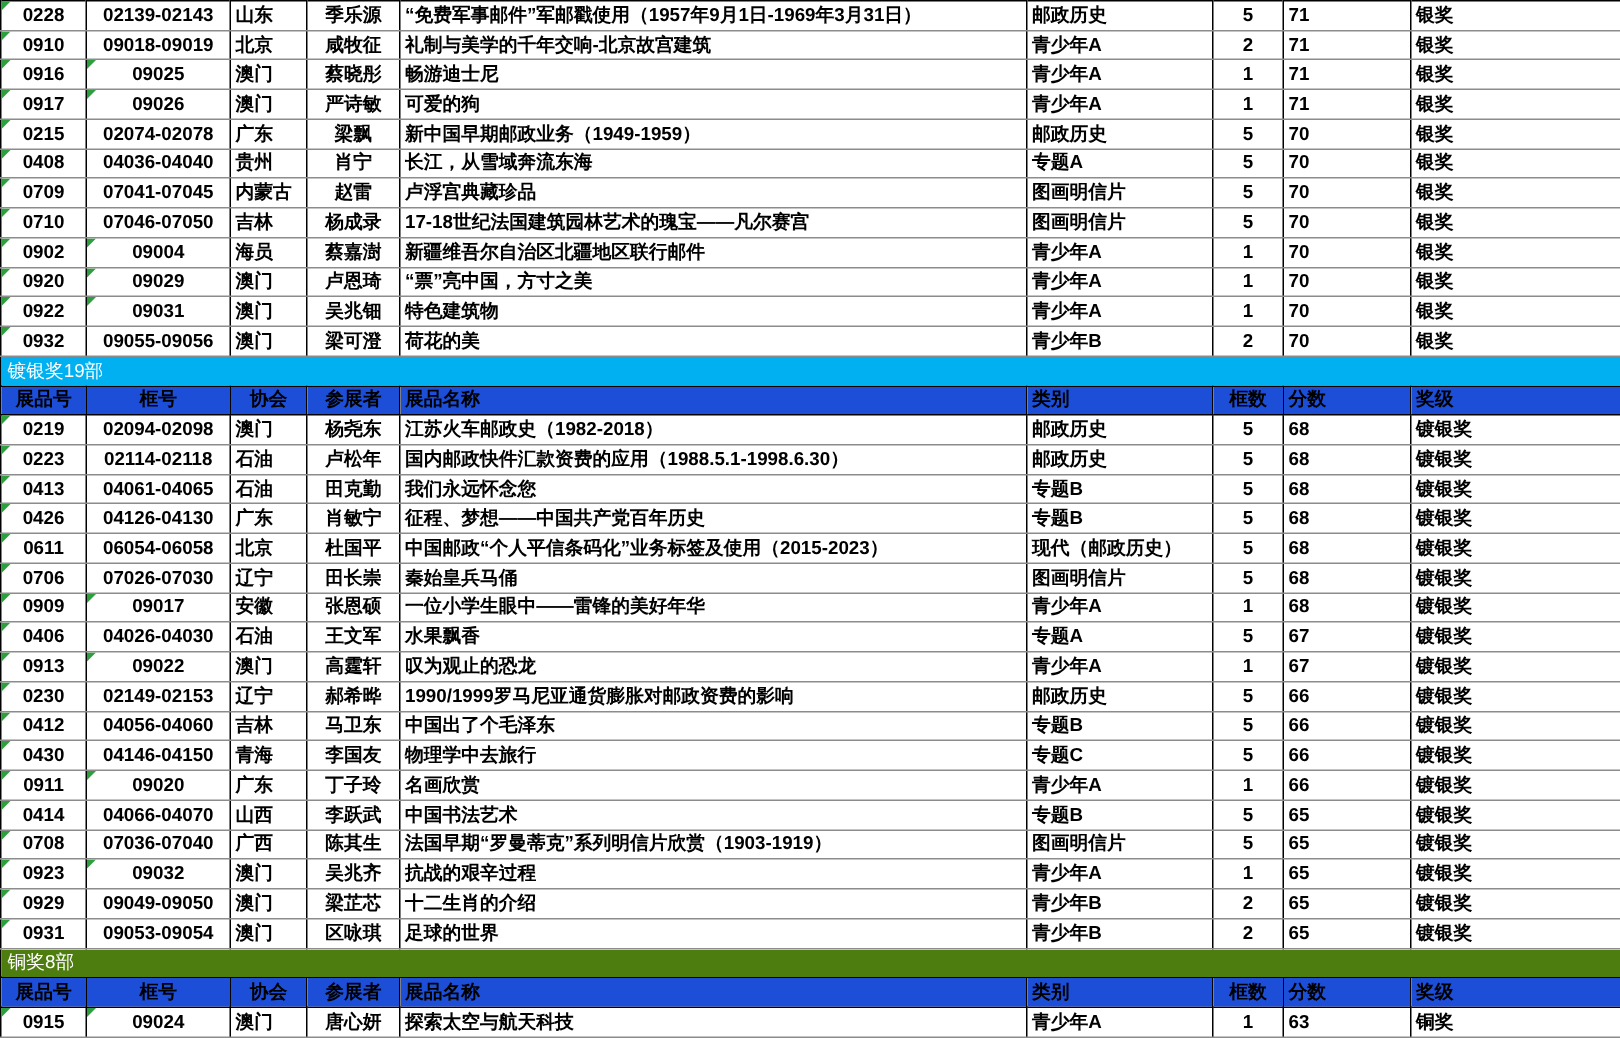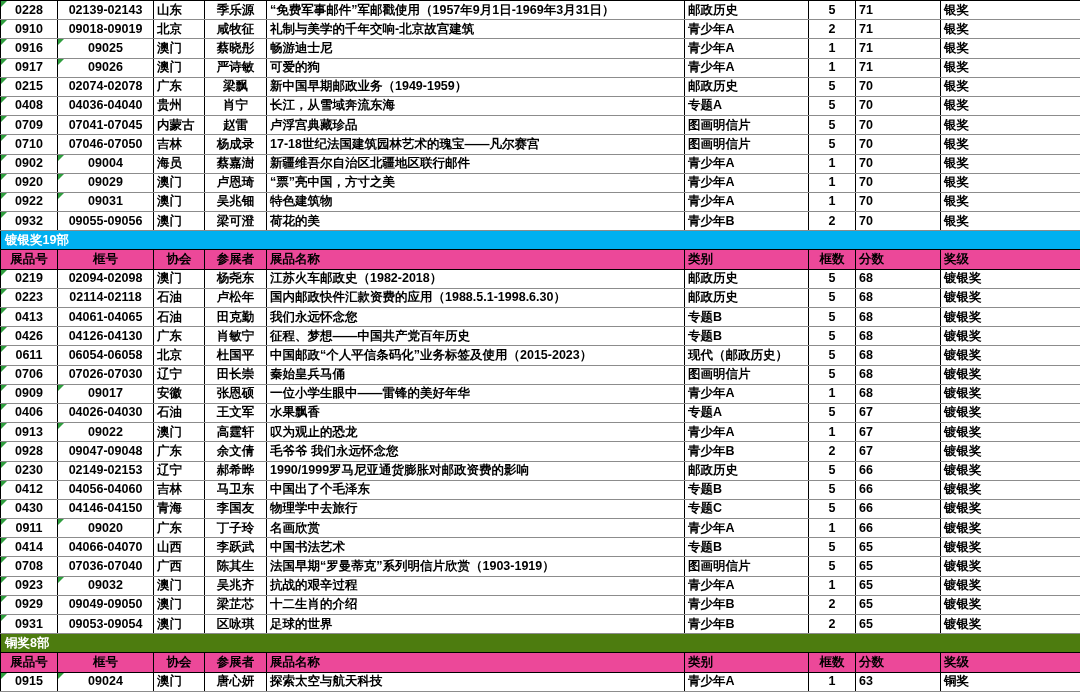--- a/index.html
+++ b/index.html
@@ -38,7 +38,7 @@
   }
   tr.band td {
     color: #ffffff;
-    font-weight: 700;
+    font-weight: 400;
     border-bottom: 1px solid #000;
     border-top: 1px solid #000;
     border-right: 1px solid #000;

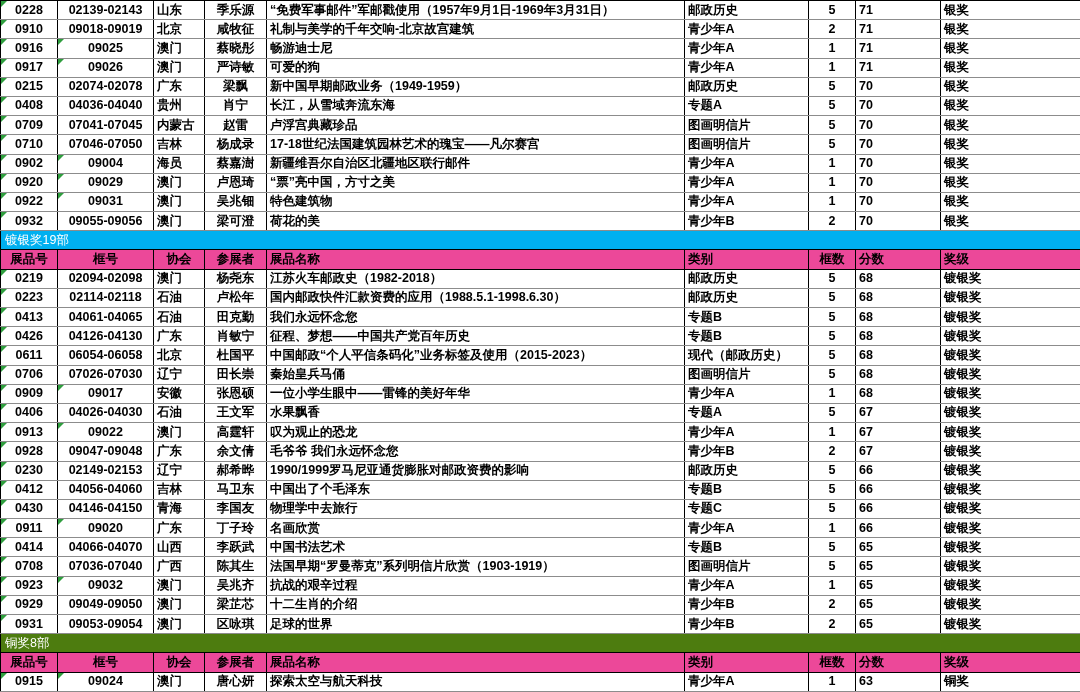--- a/index.html
+++ b/index.html
@@ -34,7 +34,7 @@
     font-weight: 700;
     border-bottom: 1px solid #000;
     border-top: 1px solid #000;
-    background: #ec4899;
+    background: #1d4ed8;
   }
   tr.band td {
     color: #ffffff;

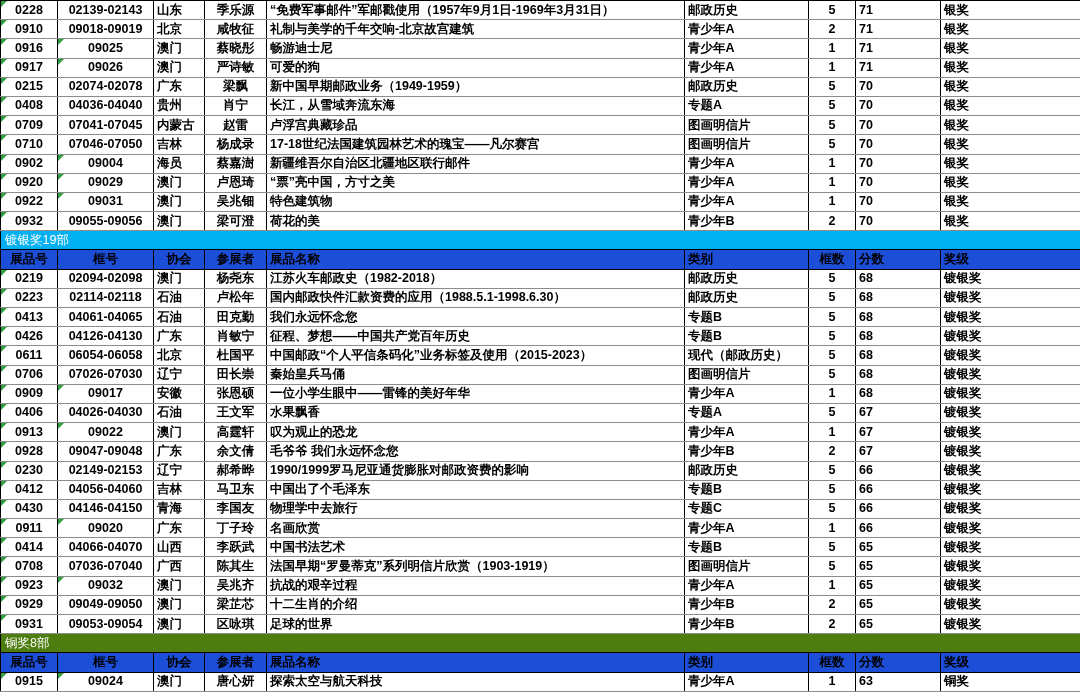--- a/index.html
+++ b/index.html
@@ -318,17 +318,6 @@
           <td class="al-l">镀银奖</td>
         </tr>
         <tr>
-          <td class="al-c"><span class="flag"></span>0928</td>
-          <td class="al-c">09047-09048</td>
-          <td class="al-l">广东</td>
-          <td class="al-c">余文倩</td>
-          <td class="al-l">毛爷爷 我们永远怀念您</td>
-          <td class="al-l">青少年B</td>
-          <td class="al-c">2</td>
-          <td class="al-l">67</td>
-          <td class="al-l">镀银奖</td>
-        </tr>
-        <tr>
           <td class="al-c"><span class="flag"></span>0230</td>
           <td class="al-c">02149-02153</td>
           <td class="al-l">辽宁</td>

